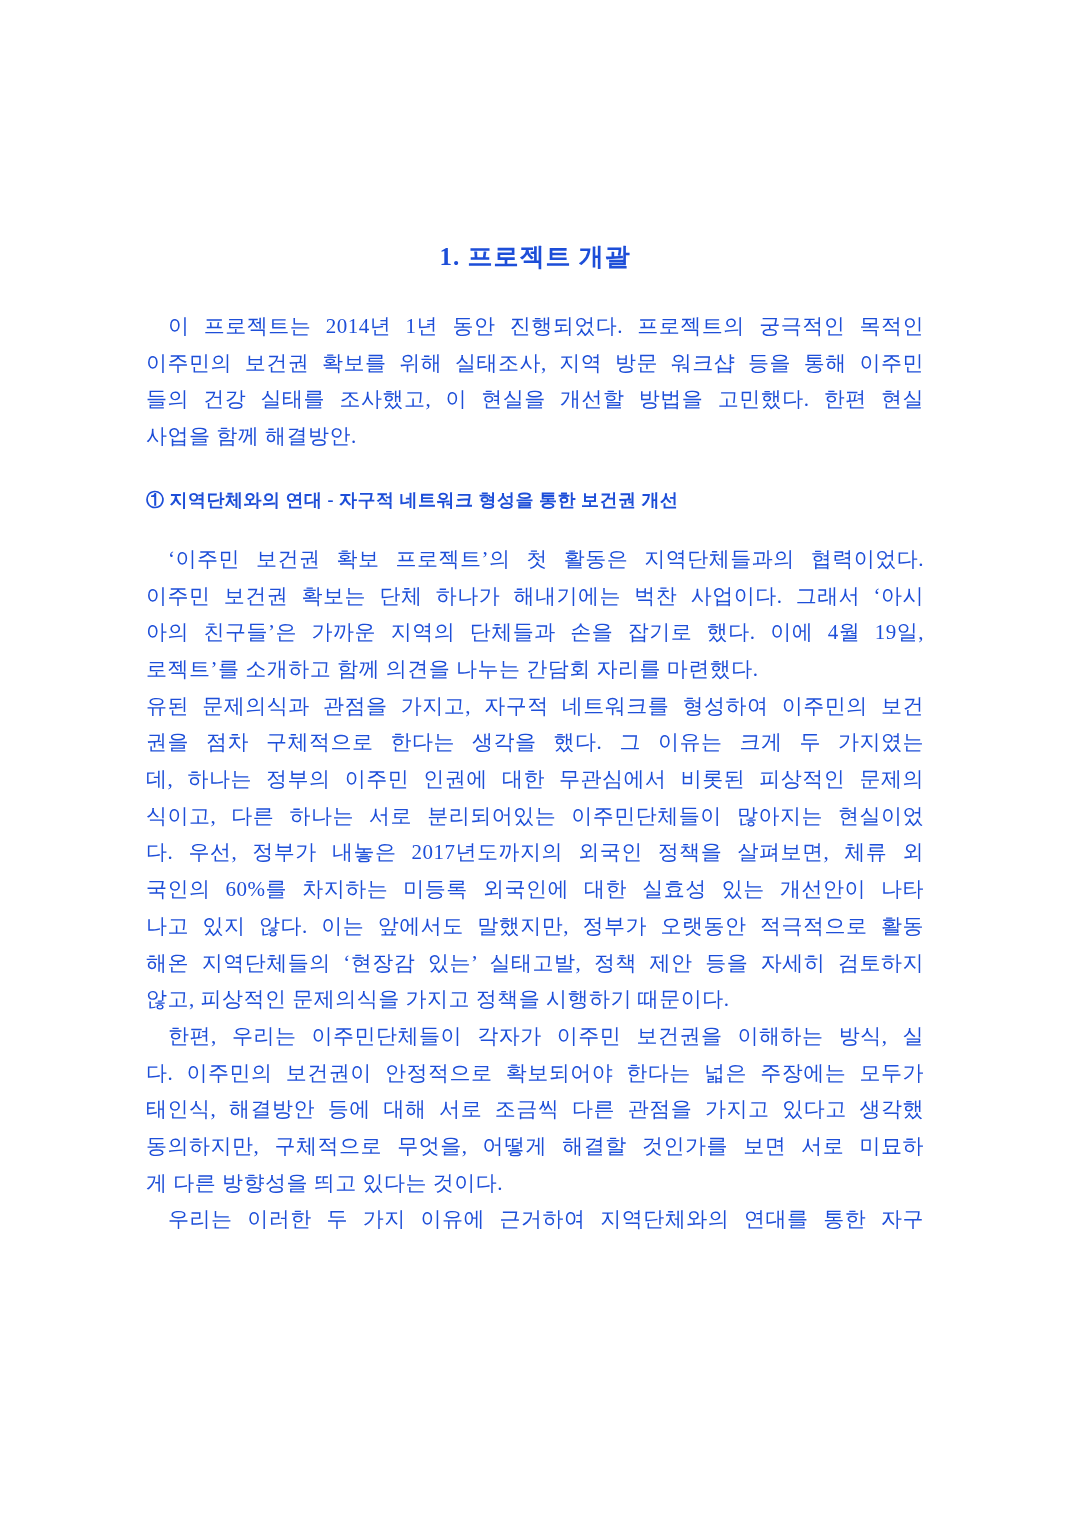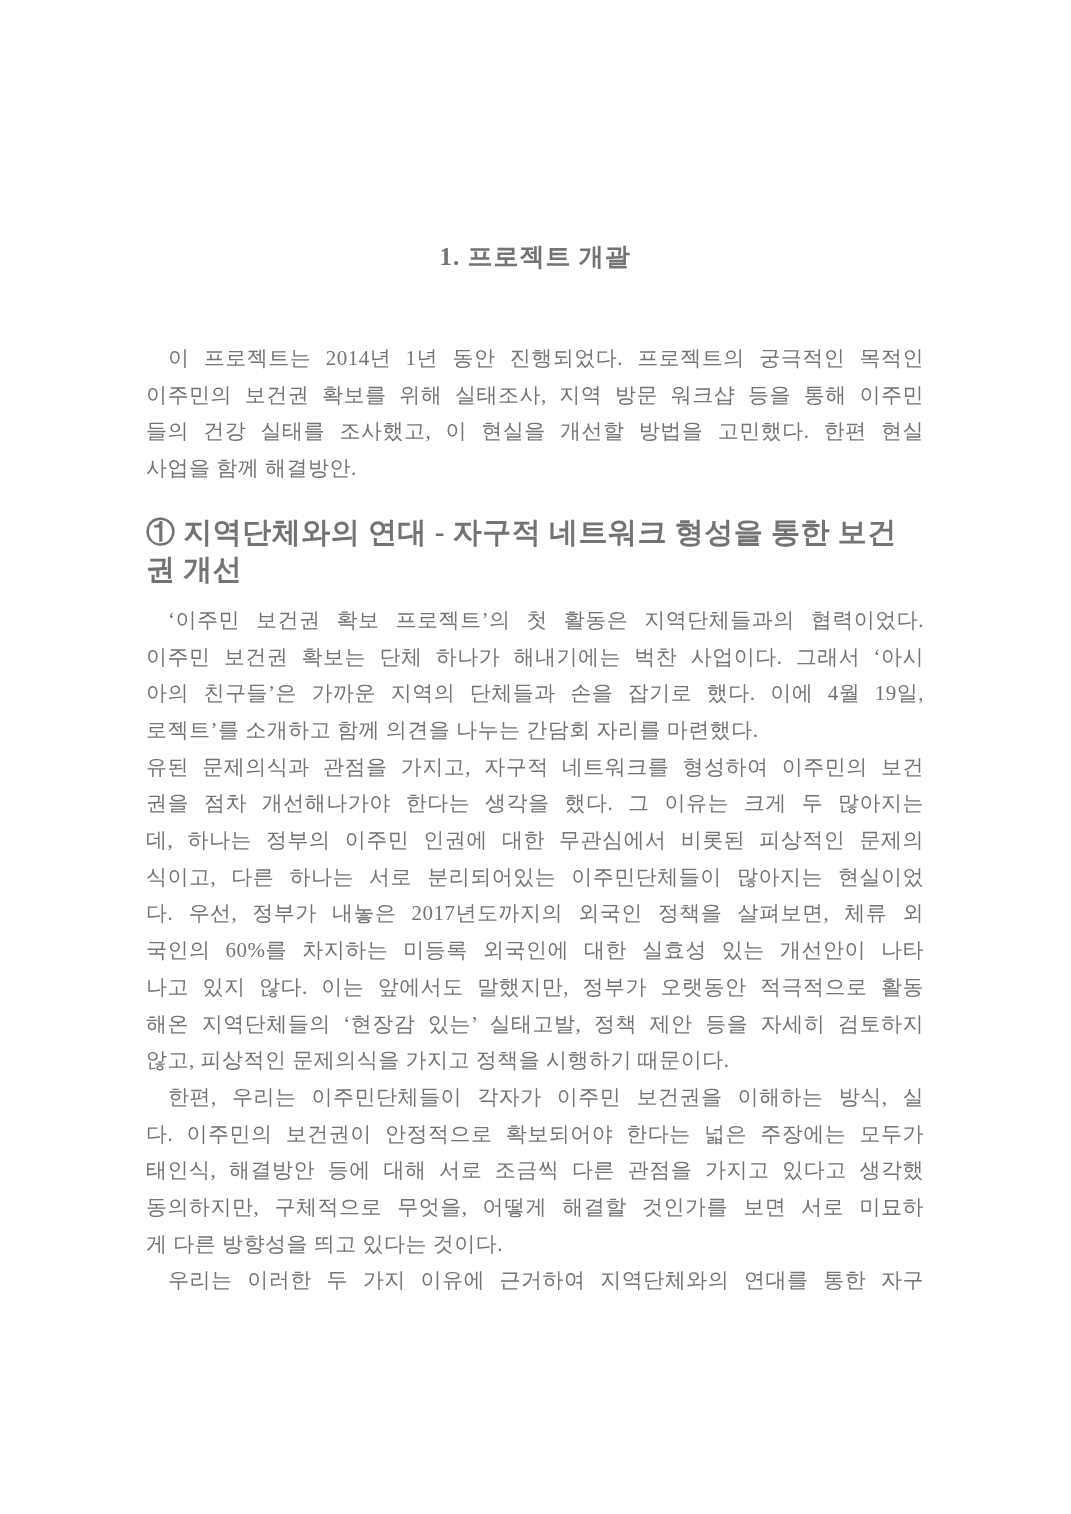--- a/index.html
+++ b/index.html
@@ -16,7 +16,7 @@
     background: #ffffff;
     overflow: hidden;
     font-family: "Liberation Serif", "DejaVu Serif", serif;
-    color: #737373;
+    color: #1d4ed8;
   }
   .content {
     position: absolute;

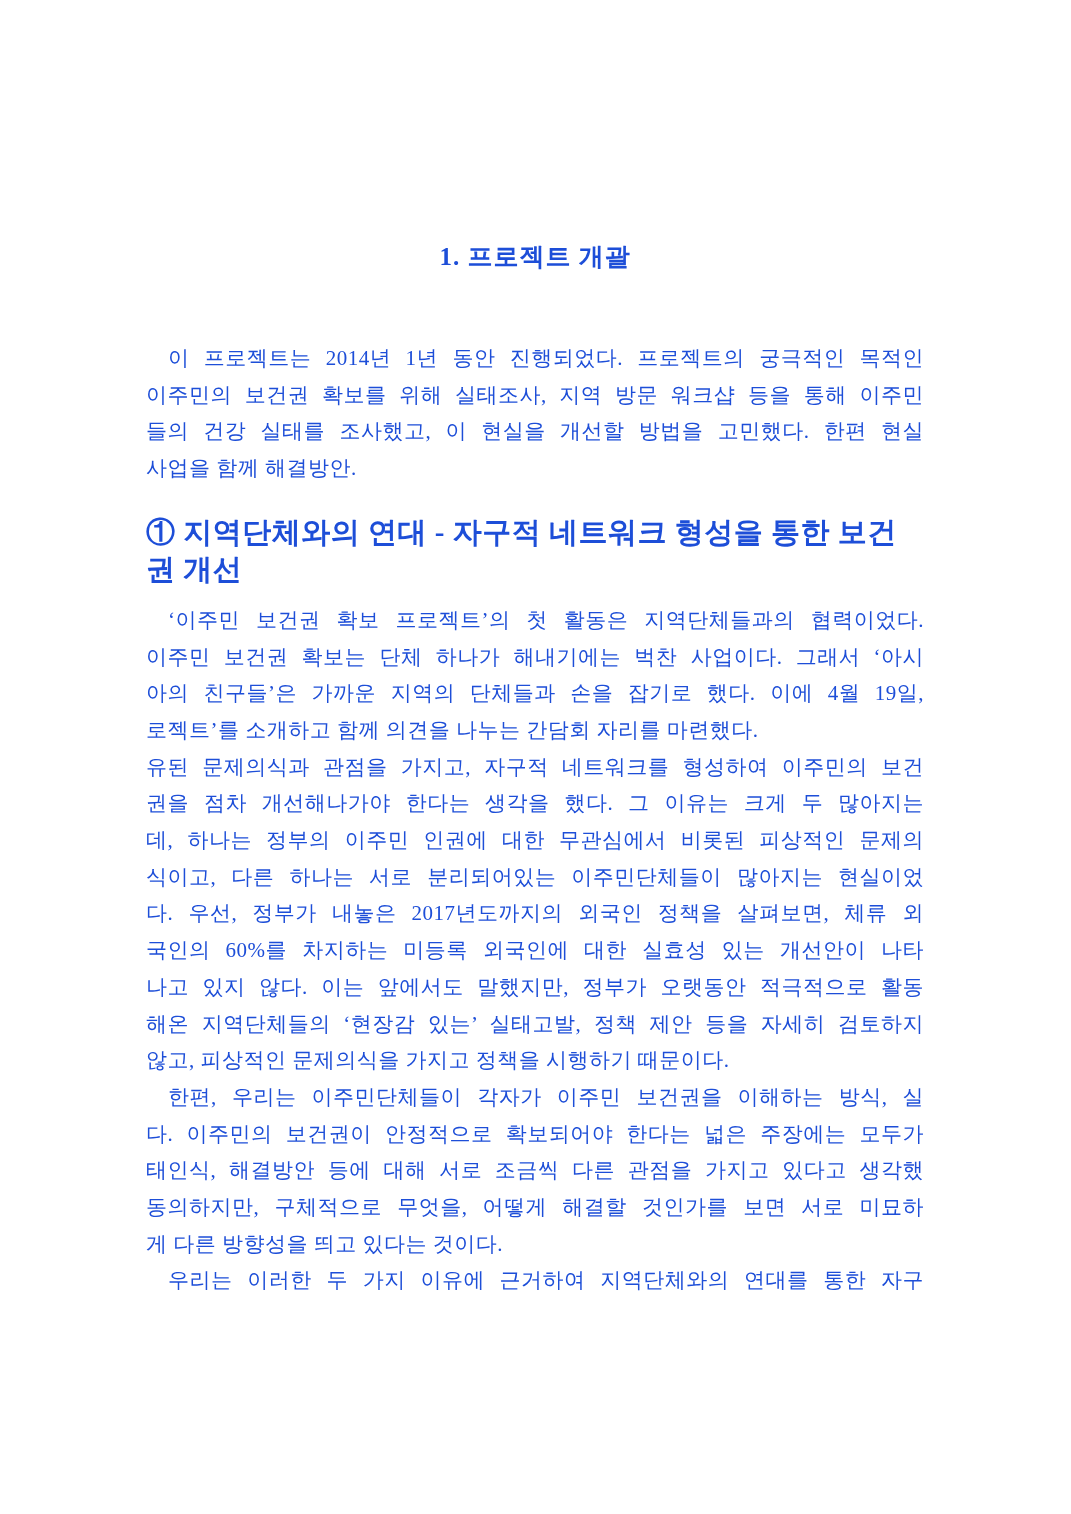--- a/index.html
+++ b/index.html
@@ -44,7 +44,7 @@
     margin: 0;
   }
   #blocks > .paragraph:first-child {
-    margin-top: 64px;
+    margin-top: 32px;
   }
   .line {
     font-size: 21px;

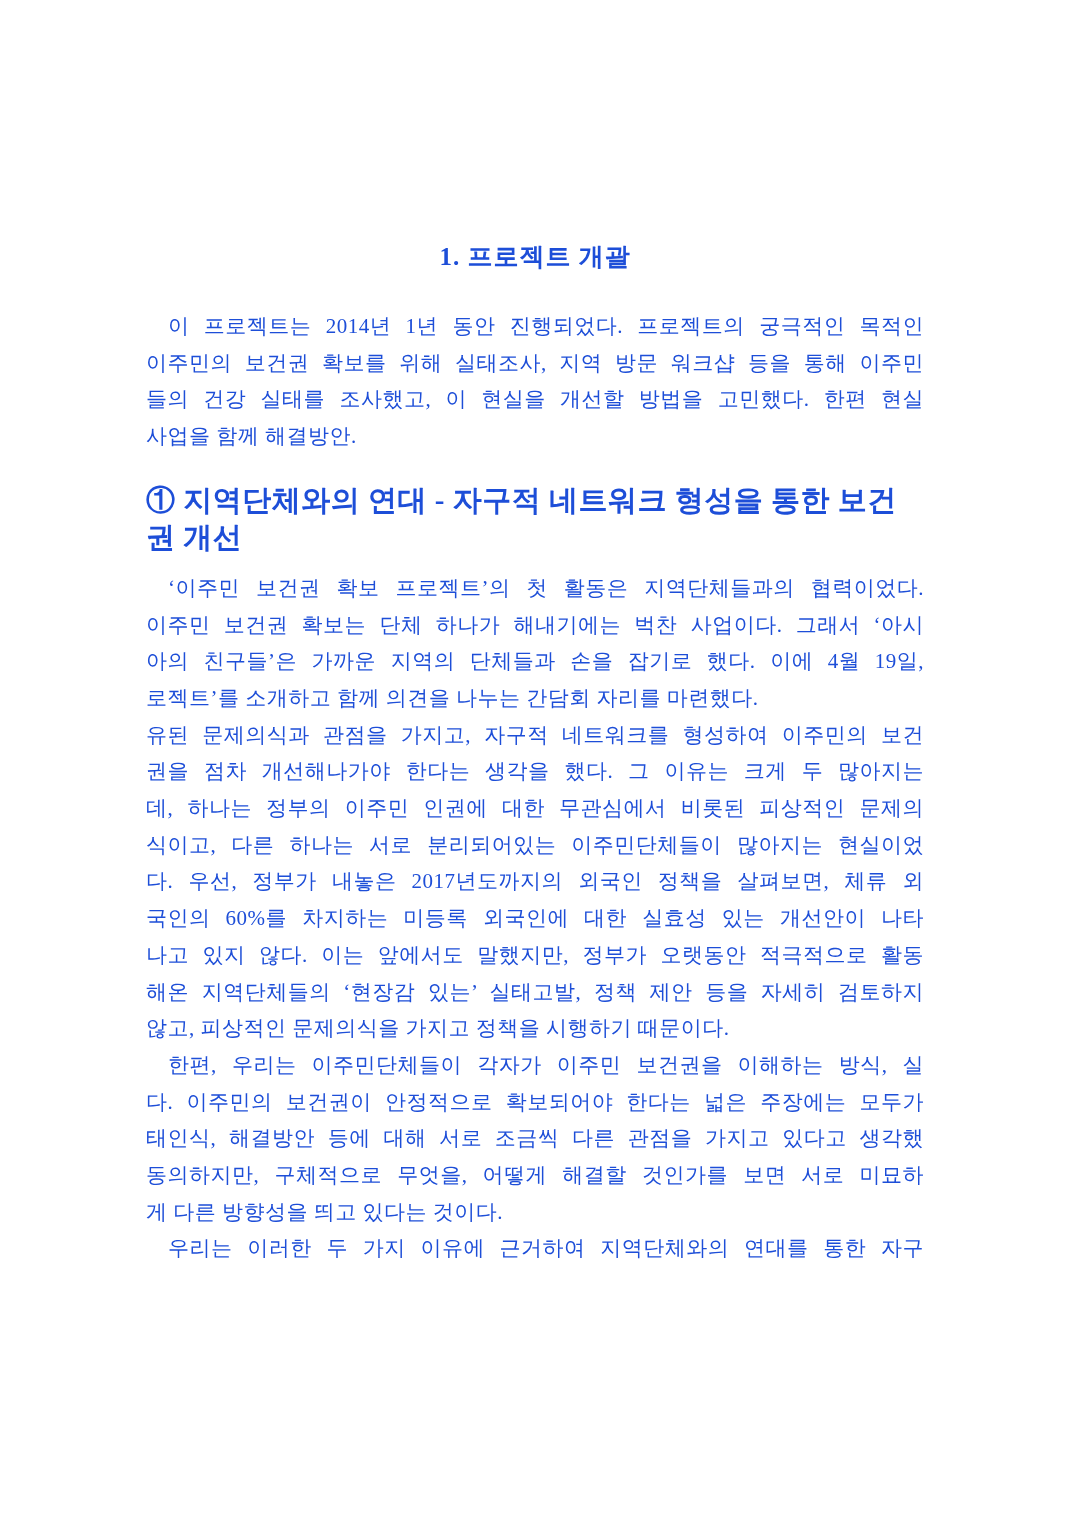--- a/index.html
+++ b/index.html
@@ -33,8 +33,8 @@
     letter-spacing: 1px;
   }
   .section-heading {
-    margin: 27px 0 14px 0;
-    font-size: 29px;
+    margin: 27px 0 22px 0;
+    font-size: 18px;
     font-weight: bold;
     line-height: 37px;
     letter-spacing: 0.5px;

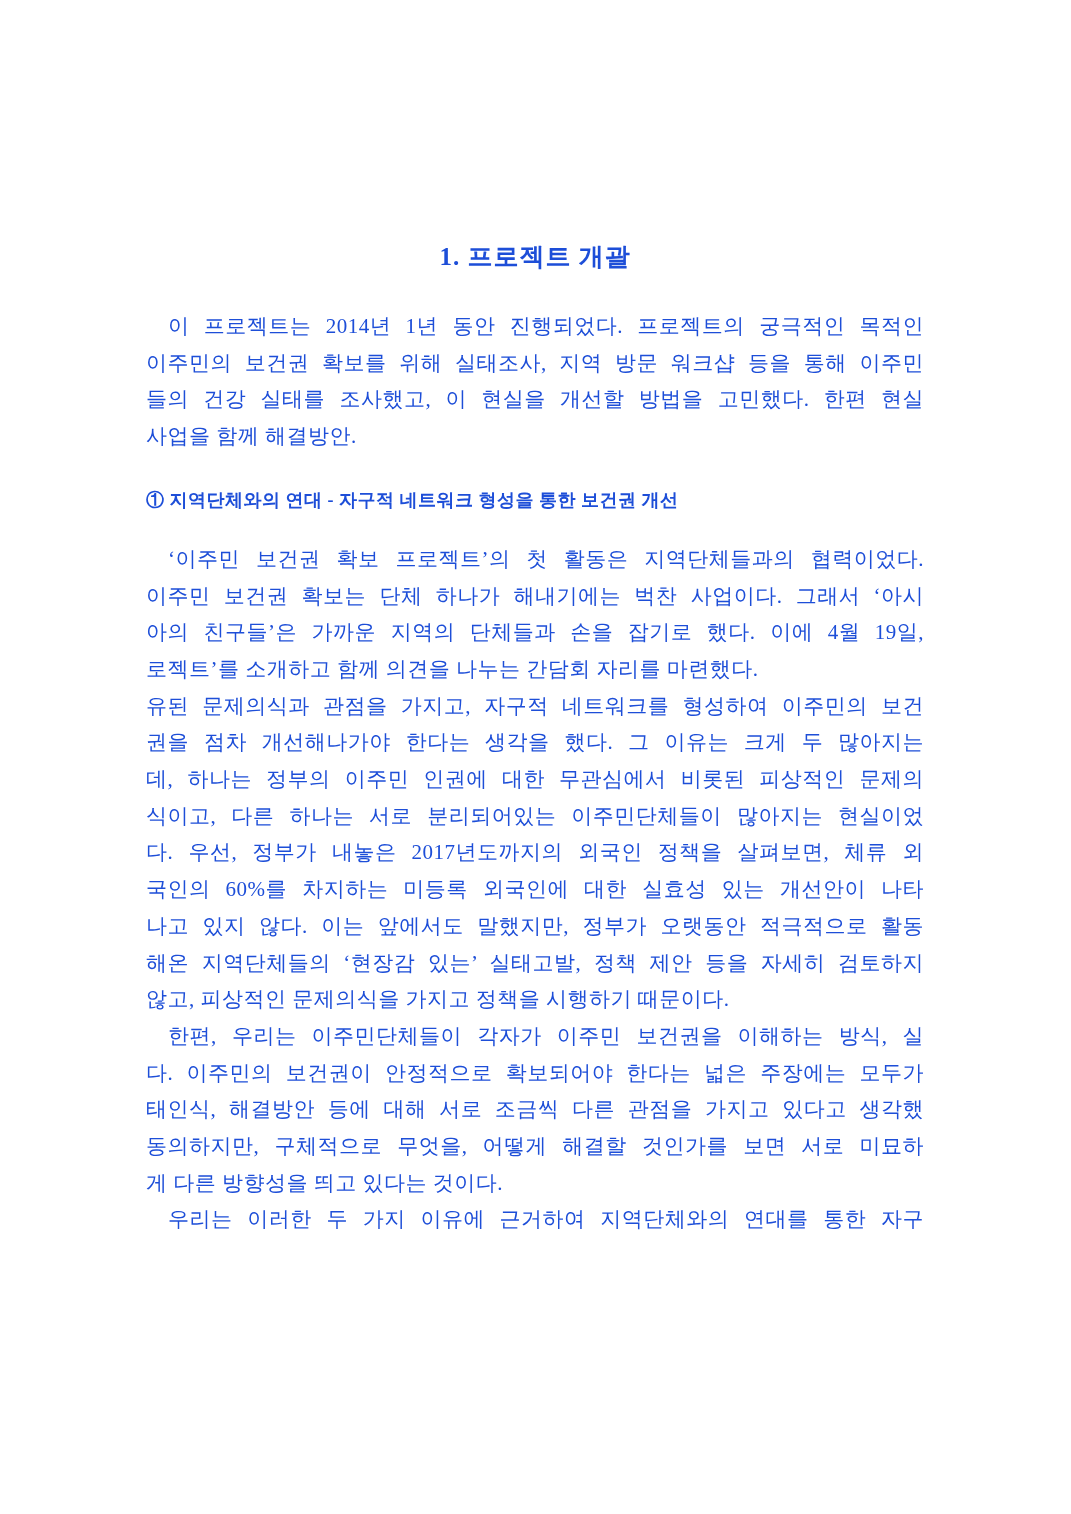--- a/index.html
+++ b/index.html
@@ -83,7 +83,7 @@
         </div>
         <div class="paragraph">
           <div class="line">유된 문제의식과 관점을 가지고, 자구적 네트워크를 형성하여 이주민의 보건</div>
-          <div class="line">권을 점차 개선해나가야 한다는 생각을 했다. 그 이유는 크게 두 많아지는</div>
+          <div class="line">권을 점차 구체적으로 한다는 생각을 했다. 그 이유는 크게 두 가지였는</div>
           <div class="line">데, 하나는 정부의 이주민 인권에 대한 무관심에서 비롯된 피상적인 문제의</div>
           <div class="line">식이고, 다른 하나는 서로 분리되어있는 이주민단체들이 많아지는 현실이었</div>
           <div class="line">다. 우선, 정부가 내놓은 2017년도까지의 외국인 정책을 살펴보면, 체류 외</div>

